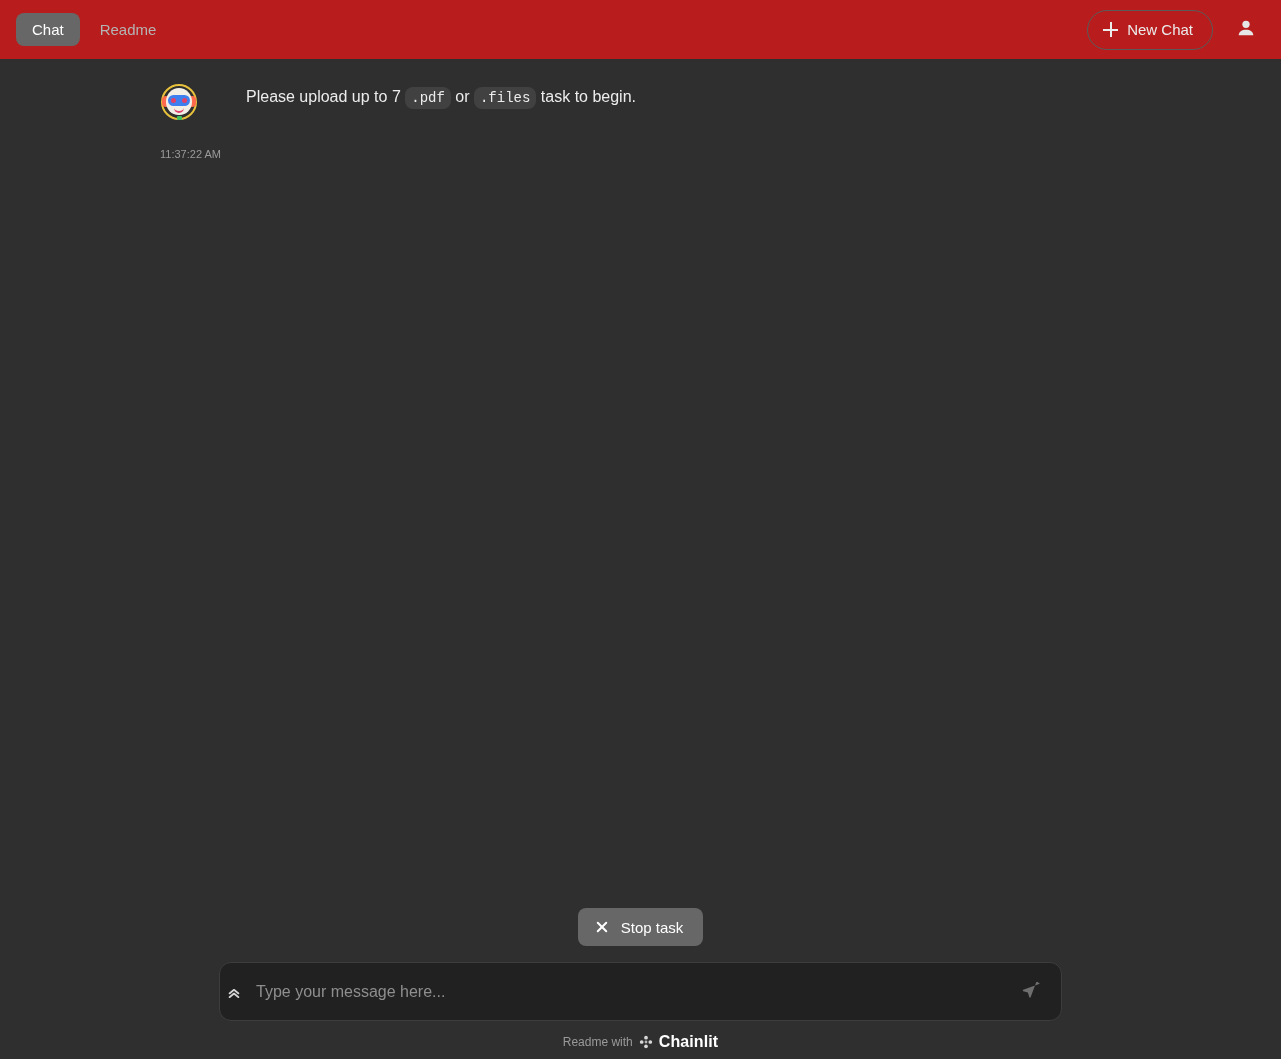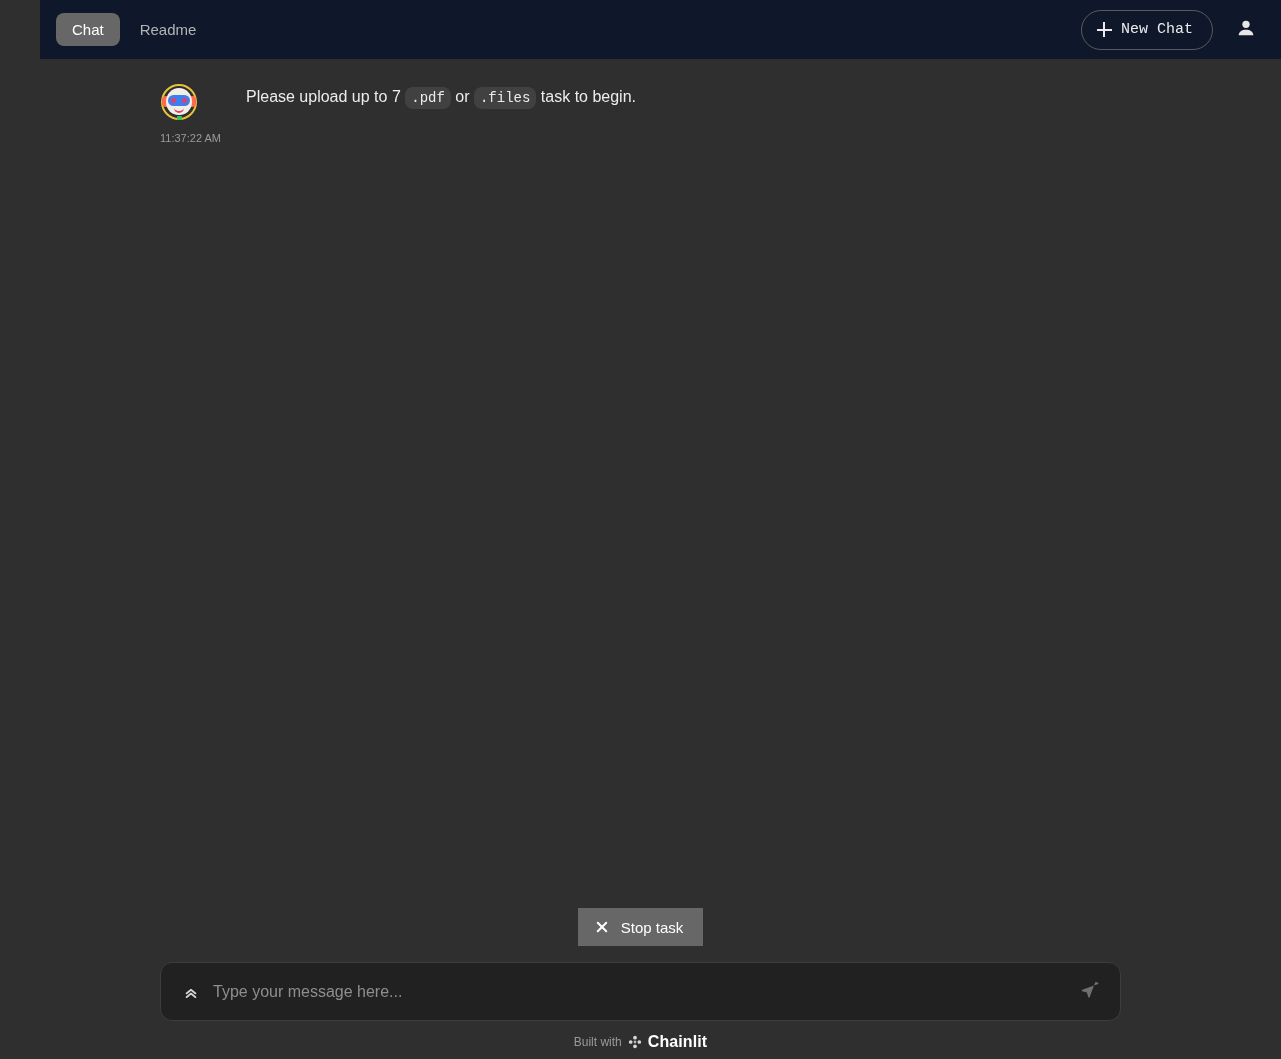--- a/index.html
+++ b/index.html
@@ -29,13 +29,12 @@
   .header {
     height: 59px;
     flex: 0 0 59px;
-    background: #0f172a;
+    background: #b91c1c;
     display: flex;
     align-items: center;
     padding: 0 18px 0 16px;
     position: relative;
     z-index: 5;
-    margin-left: 40px;
   }
 
   .header-left {

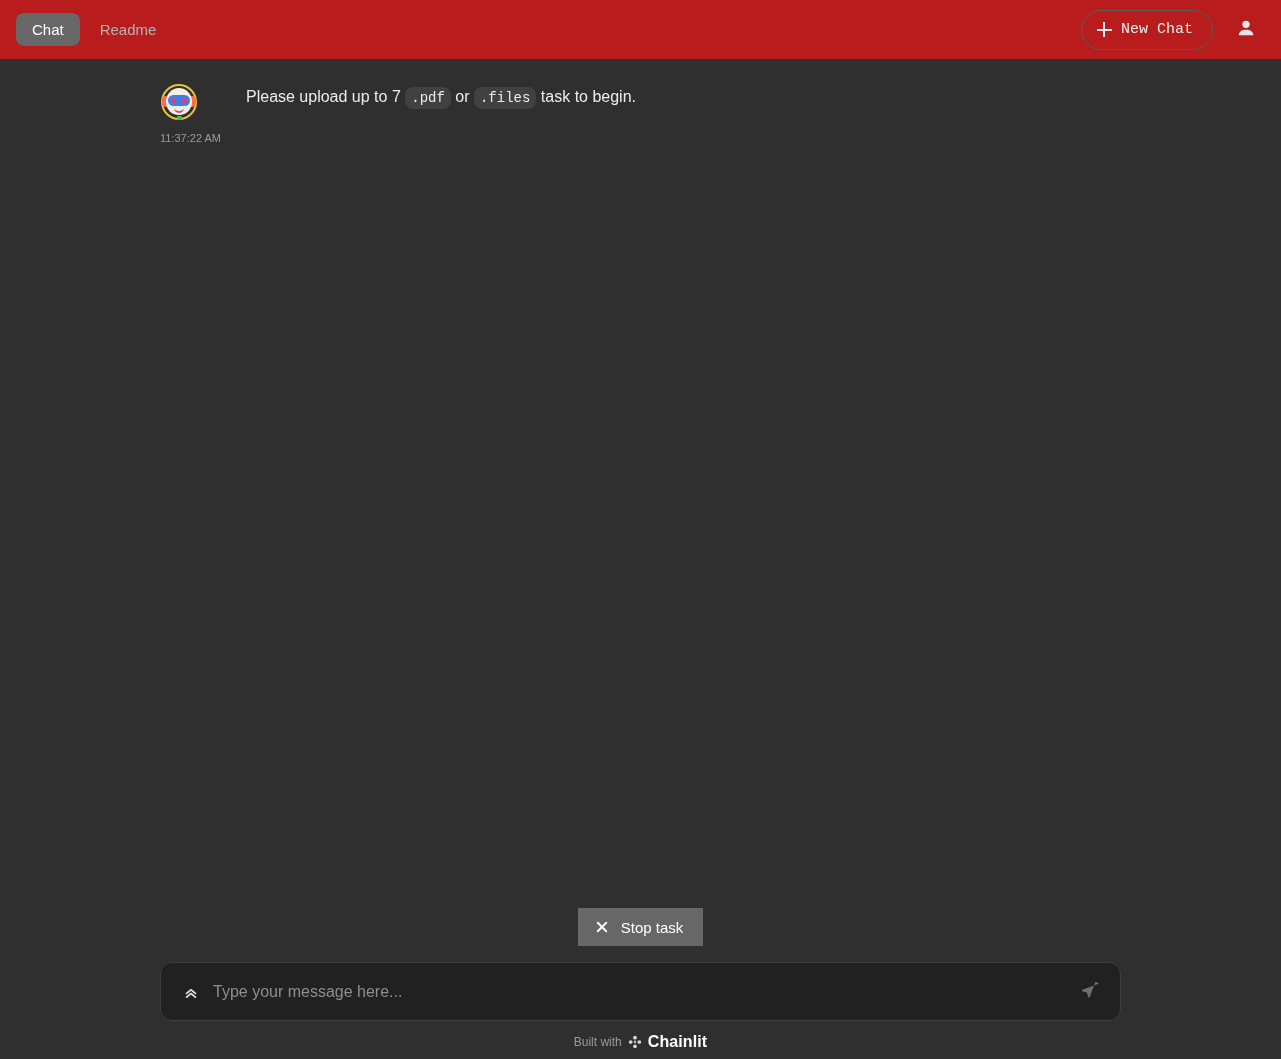--- a/index.html
+++ b/index.html
@@ -81,7 +81,7 @@
     color: #ececec;
     font-size: 15px;
     font-weight: 500;
-    font-family: Liberation Mono, monospace;
+    font-family: Liberation Sans, sans-serif;
     cursor: pointer;
     white-space: nowrap;
   }

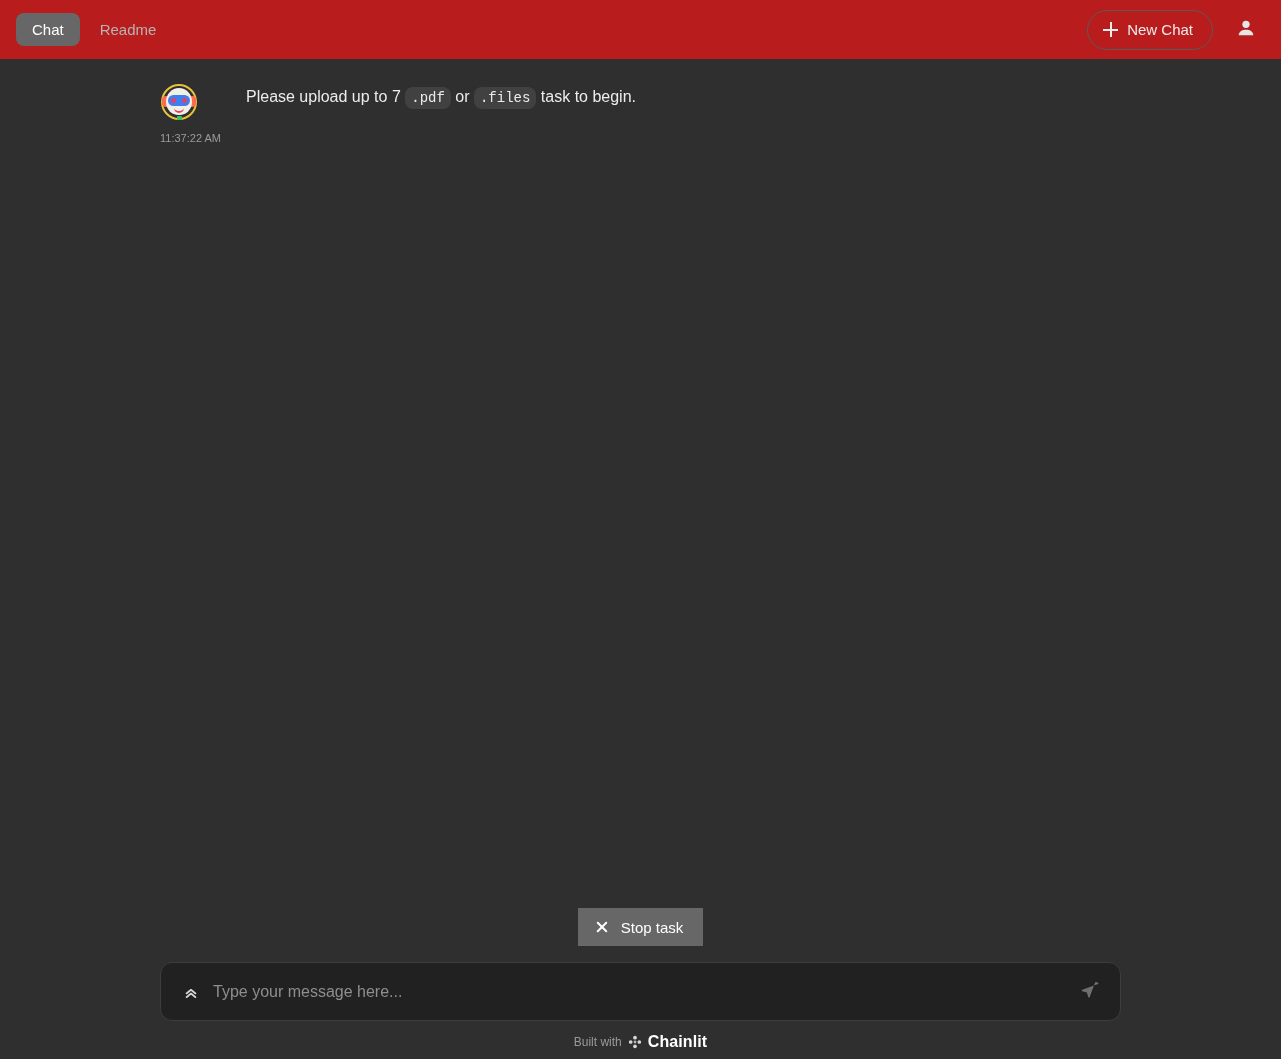--- a/index.html
+++ b/index.html
@@ -203,7 +203,7 @@
     font-size: 11px;
     line-height: 1;
     color: #9a9a9a;
-    margin-top: 12px;
+    margin-top: 28px;
     white-space: nowrap;
     font-family: "Liberation Sans", sans-serif;
   }

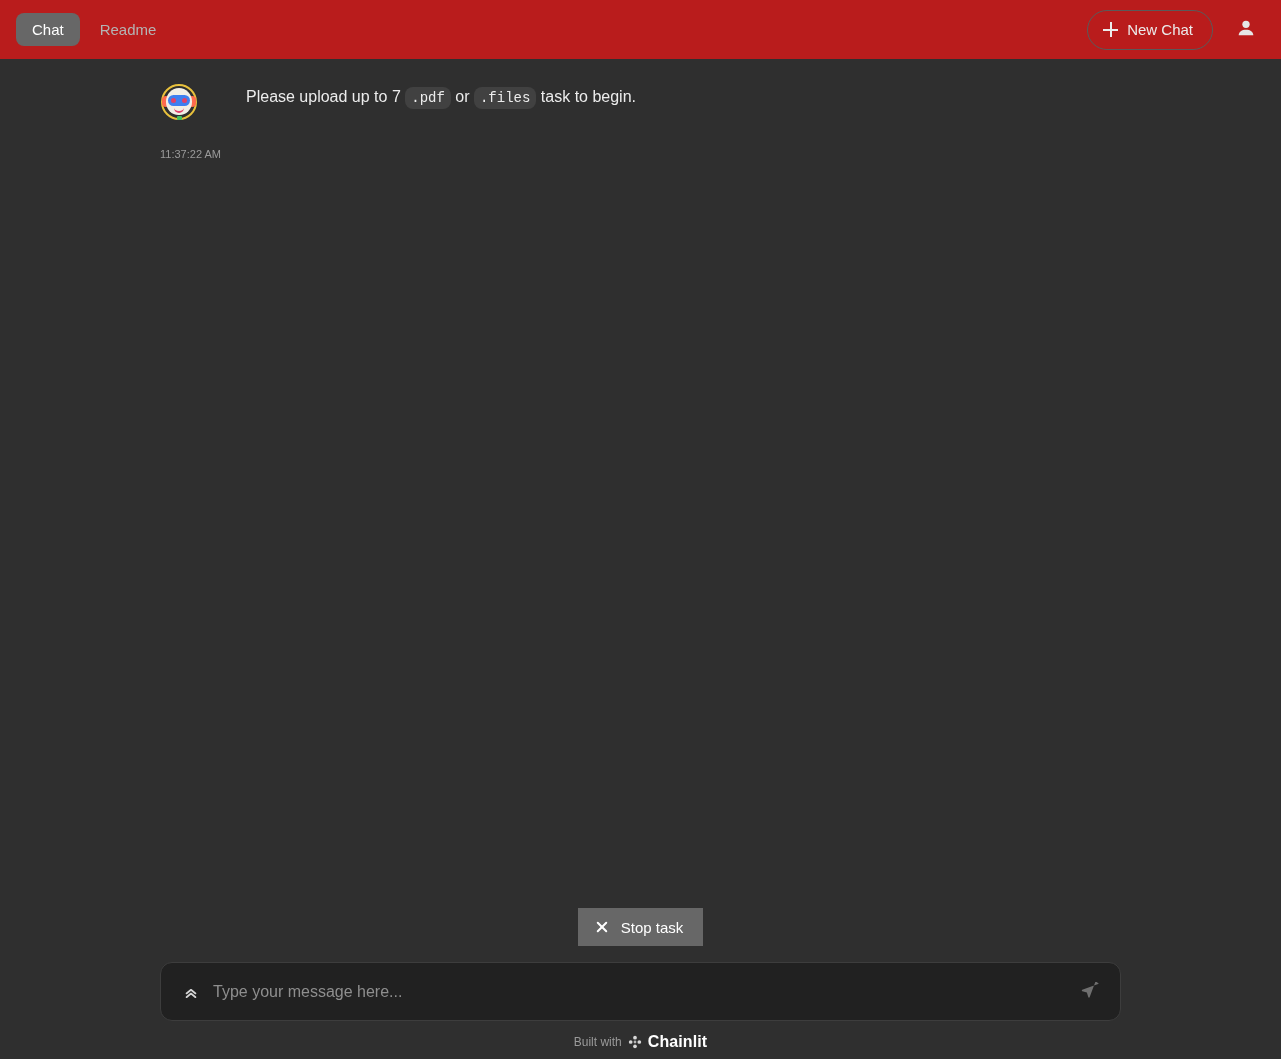--- a/index.html
+++ b/index.html
@@ -249,7 +249,7 @@
     gap: 12px;
     height: 38px;
     padding: 0 20px 0 17px;
-    border-radius: 0;
+    border-radius: 8px;
     border: none;
     background: #676767;
     color: #ffffff;

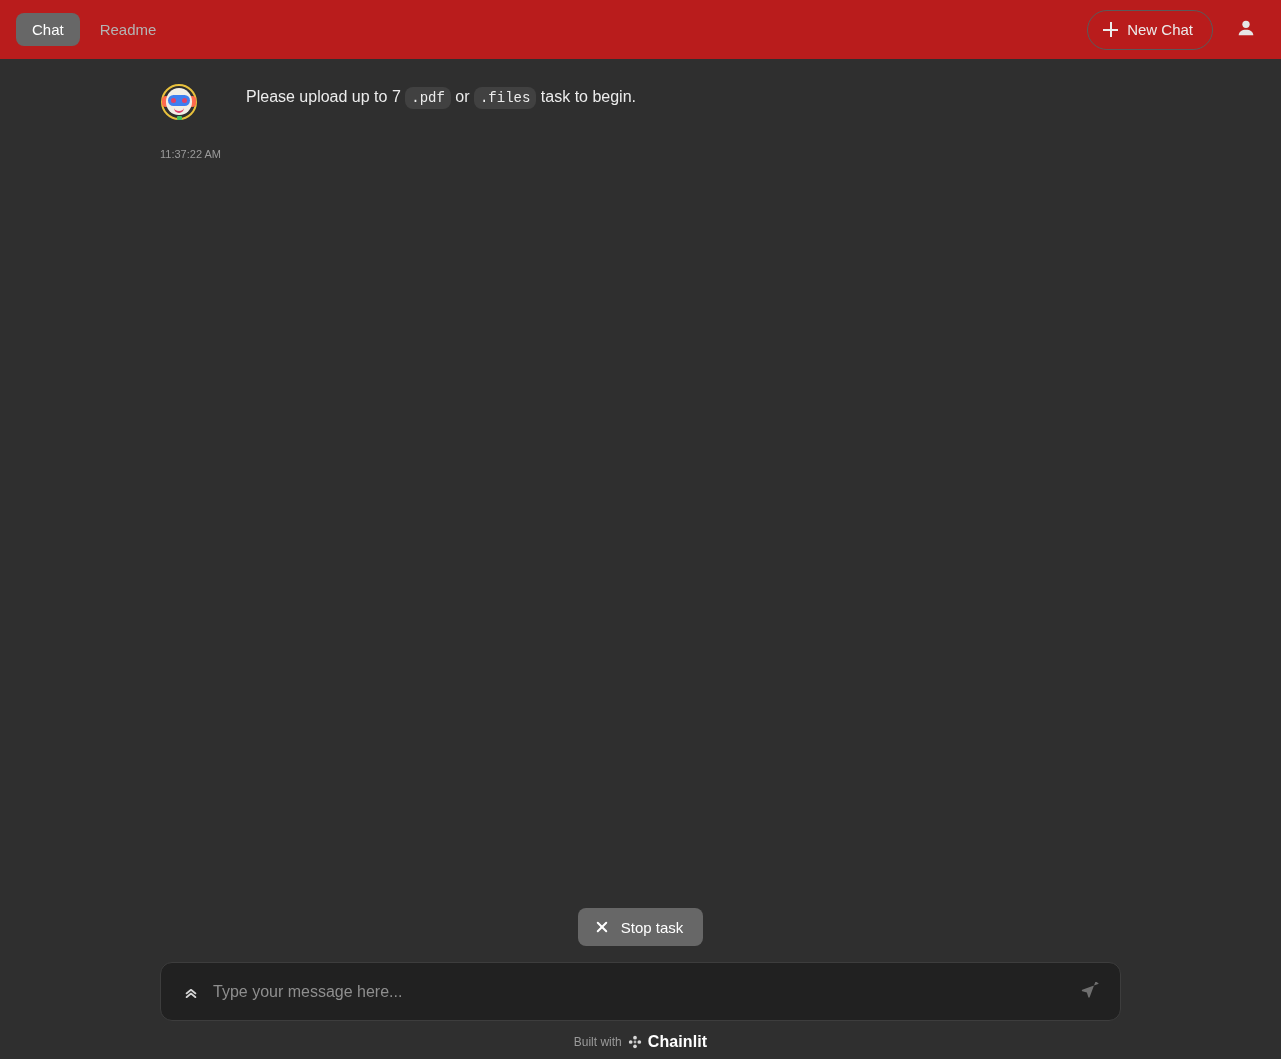--- a/index.html
+++ b/index.html
@@ -277,14 +277,14 @@
   .x-icon::after  { transform: rotate(-45deg); }
 
   .composer {
-    width: 961px;
+    width: 843px;
     height: 59px;
     background: #212121;
     border: 1px solid #3d3d3d;
     border-radius: 12px;
     display: flex;
     align-items: center;
-    padding: 0 14px 0 16px;
+    padding: 0 14px 0 0;
   }
 
   .chev-btn, .send-btn {

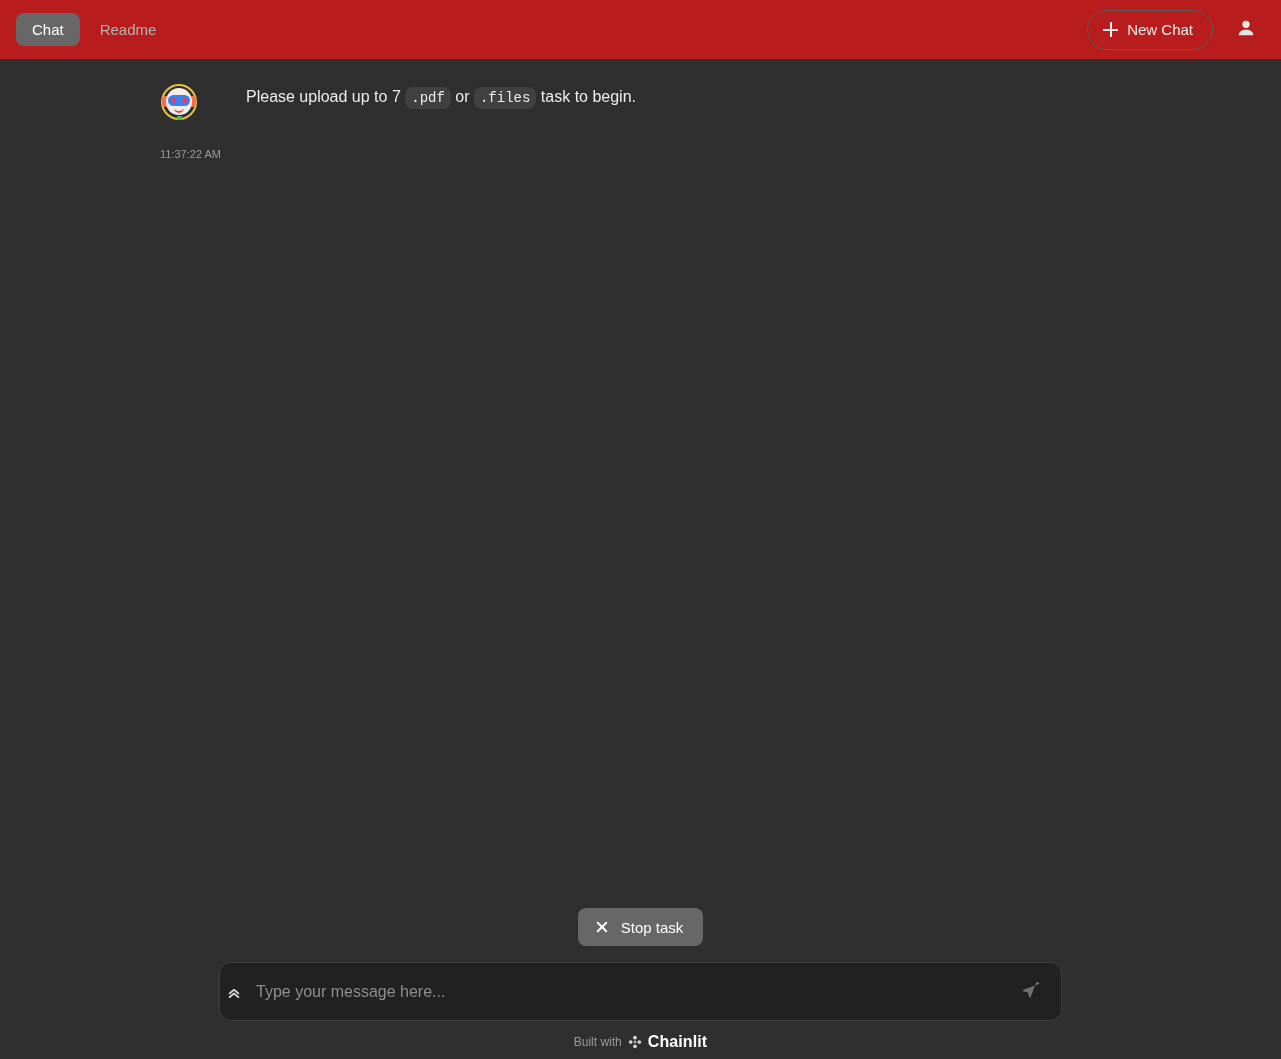--- a/index.html
+++ b/index.html
@@ -411,7 +411,7 @@
       </div>
 
       <div class="footer">
-        <span>Built with</span>
+        <span>Readme with</span>
         <svg class="chainlit-logo" width="14" height="14" viewBox="0 0 24 24" aria-hidden="true">
           <circle cx="12" cy="4.6" r="3.2" fill="#d8d8d8"></circle>
           <circle cx="12" cy="19.4" r="3.2" fill="#d8d8d8"></circle>

